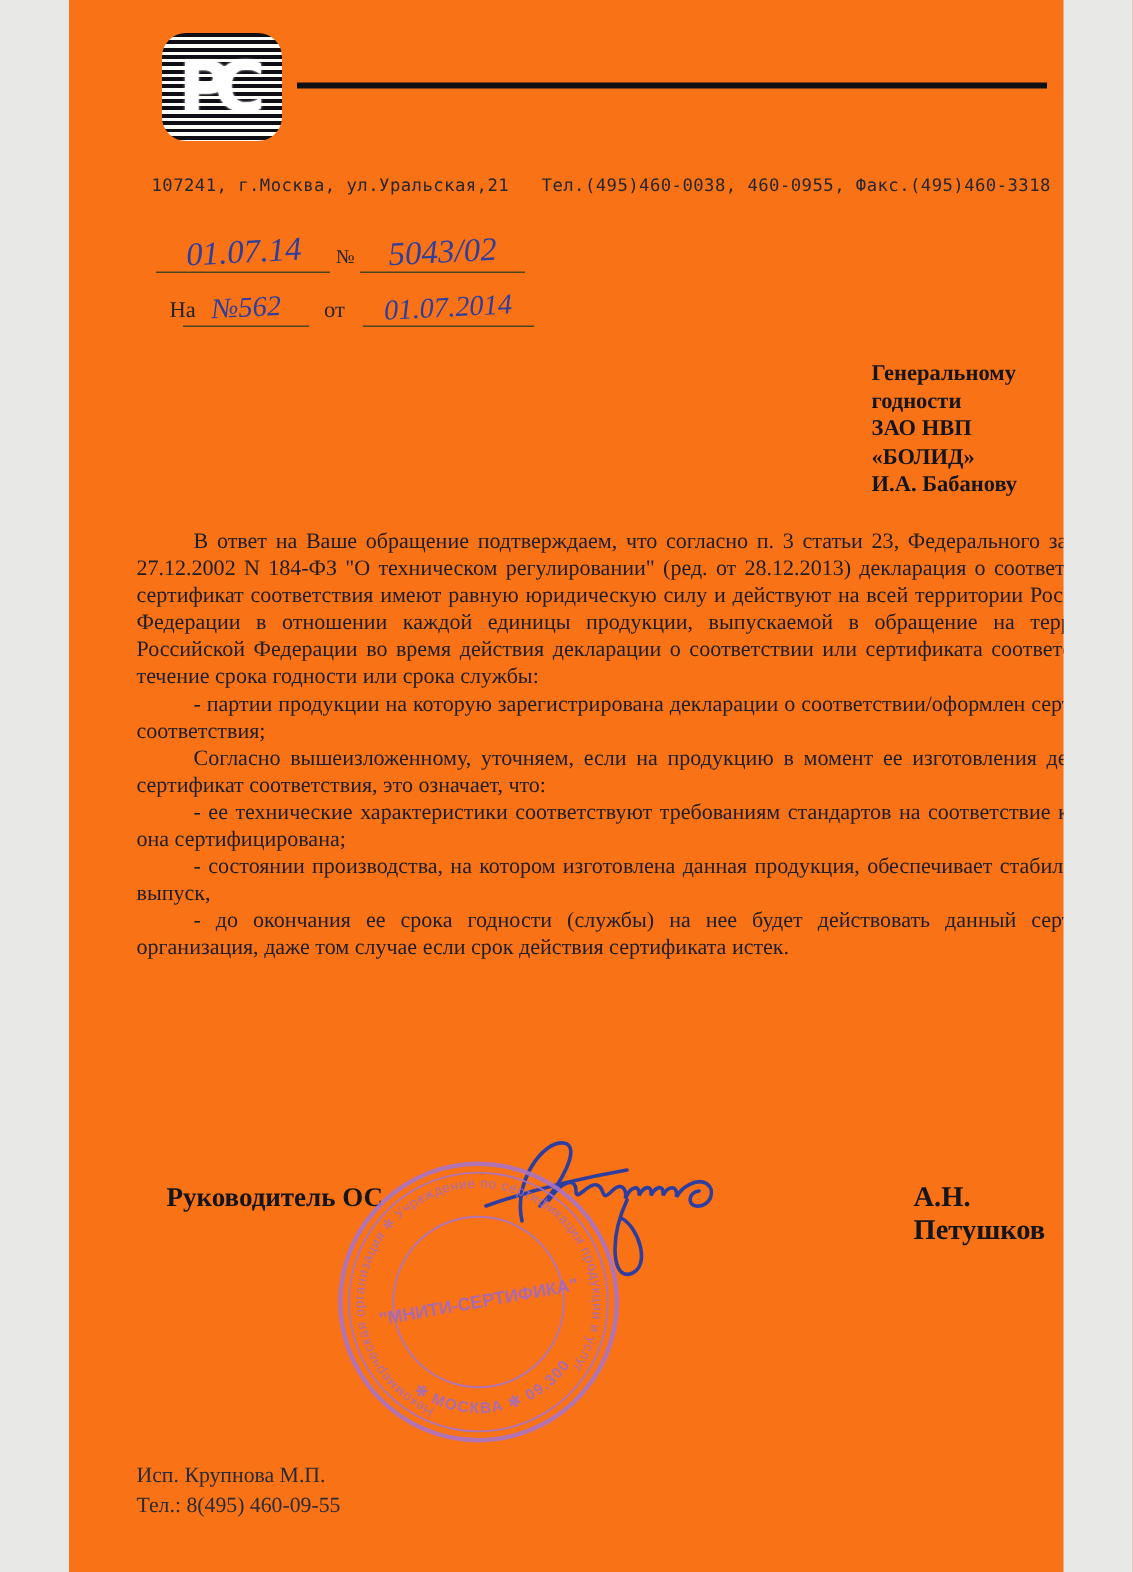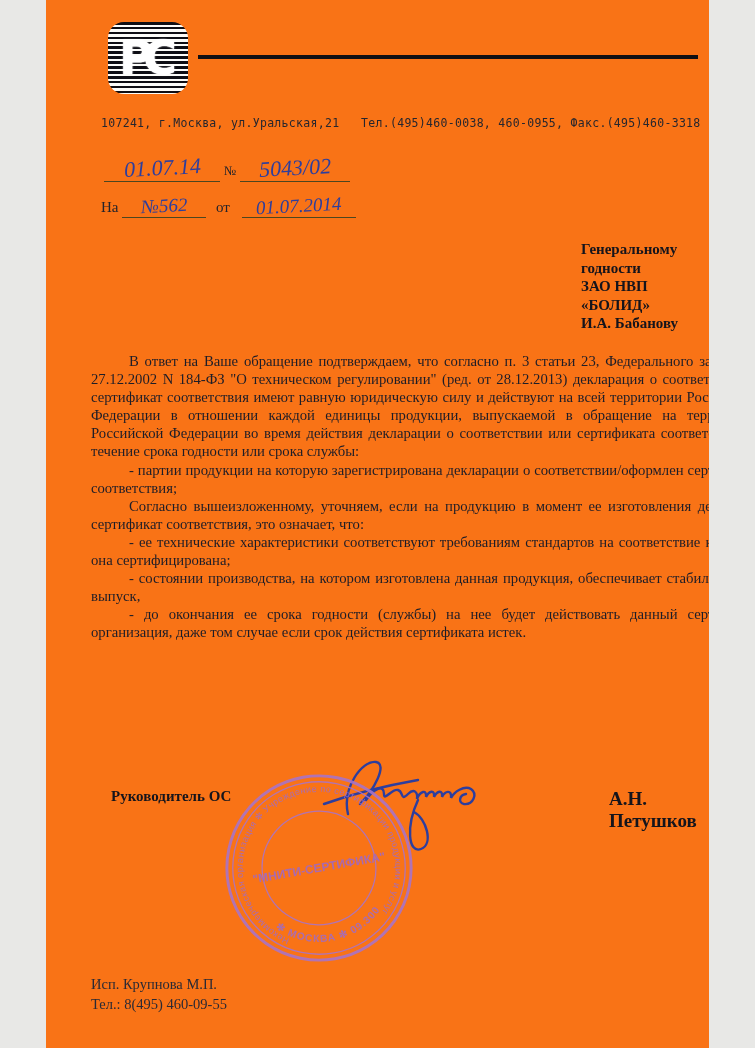--- a/index.html
+++ b/index.html
@@ -107,7 +107,7 @@
   <div class="ref-field f-number">
     <span class="hand">5043/02</span>
   </div>
-  <span class="ref-label" style="left:55px; top:199px;">На</span>
+  <span class="ref-label" style="left:67px; top:199px;">На</span>
   <div class="ref-field f-na">
     <span class="hand">№562</span>
   </div>

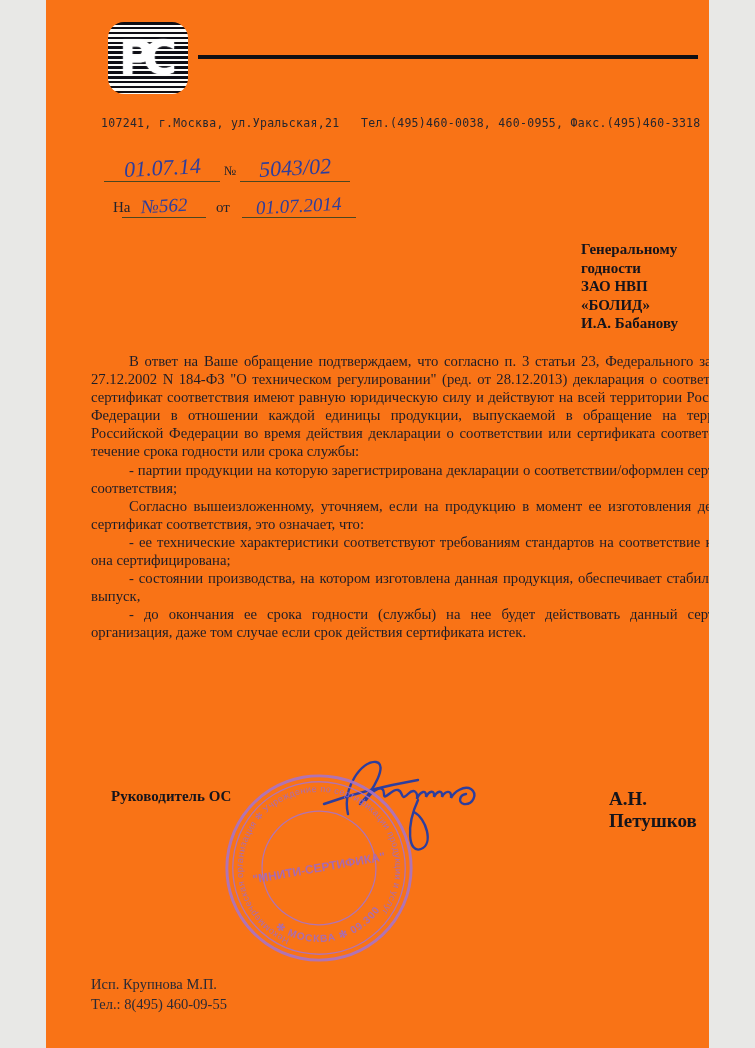--- a/index.html
+++ b/index.html
@@ -76,7 +76,7 @@
   .body-text p { text-indent:38px; margin:0; }
 
   
-  .sig-title { position:absolute; left:65px;  top:788px; font-weight:bold; font-size:15px; color:#14141c; }
+  .sig-title { position:absolute; left:65px;  top:788px; font-weight:bold; font-size:18px; color:#14141c; }
   .sig-name  { position:absolute; left:563px; top:788px; font-weight:bold; font-size:19px; color:#14141c; }
   .autograph { position:absolute; left:272px; top:748px; }
 

